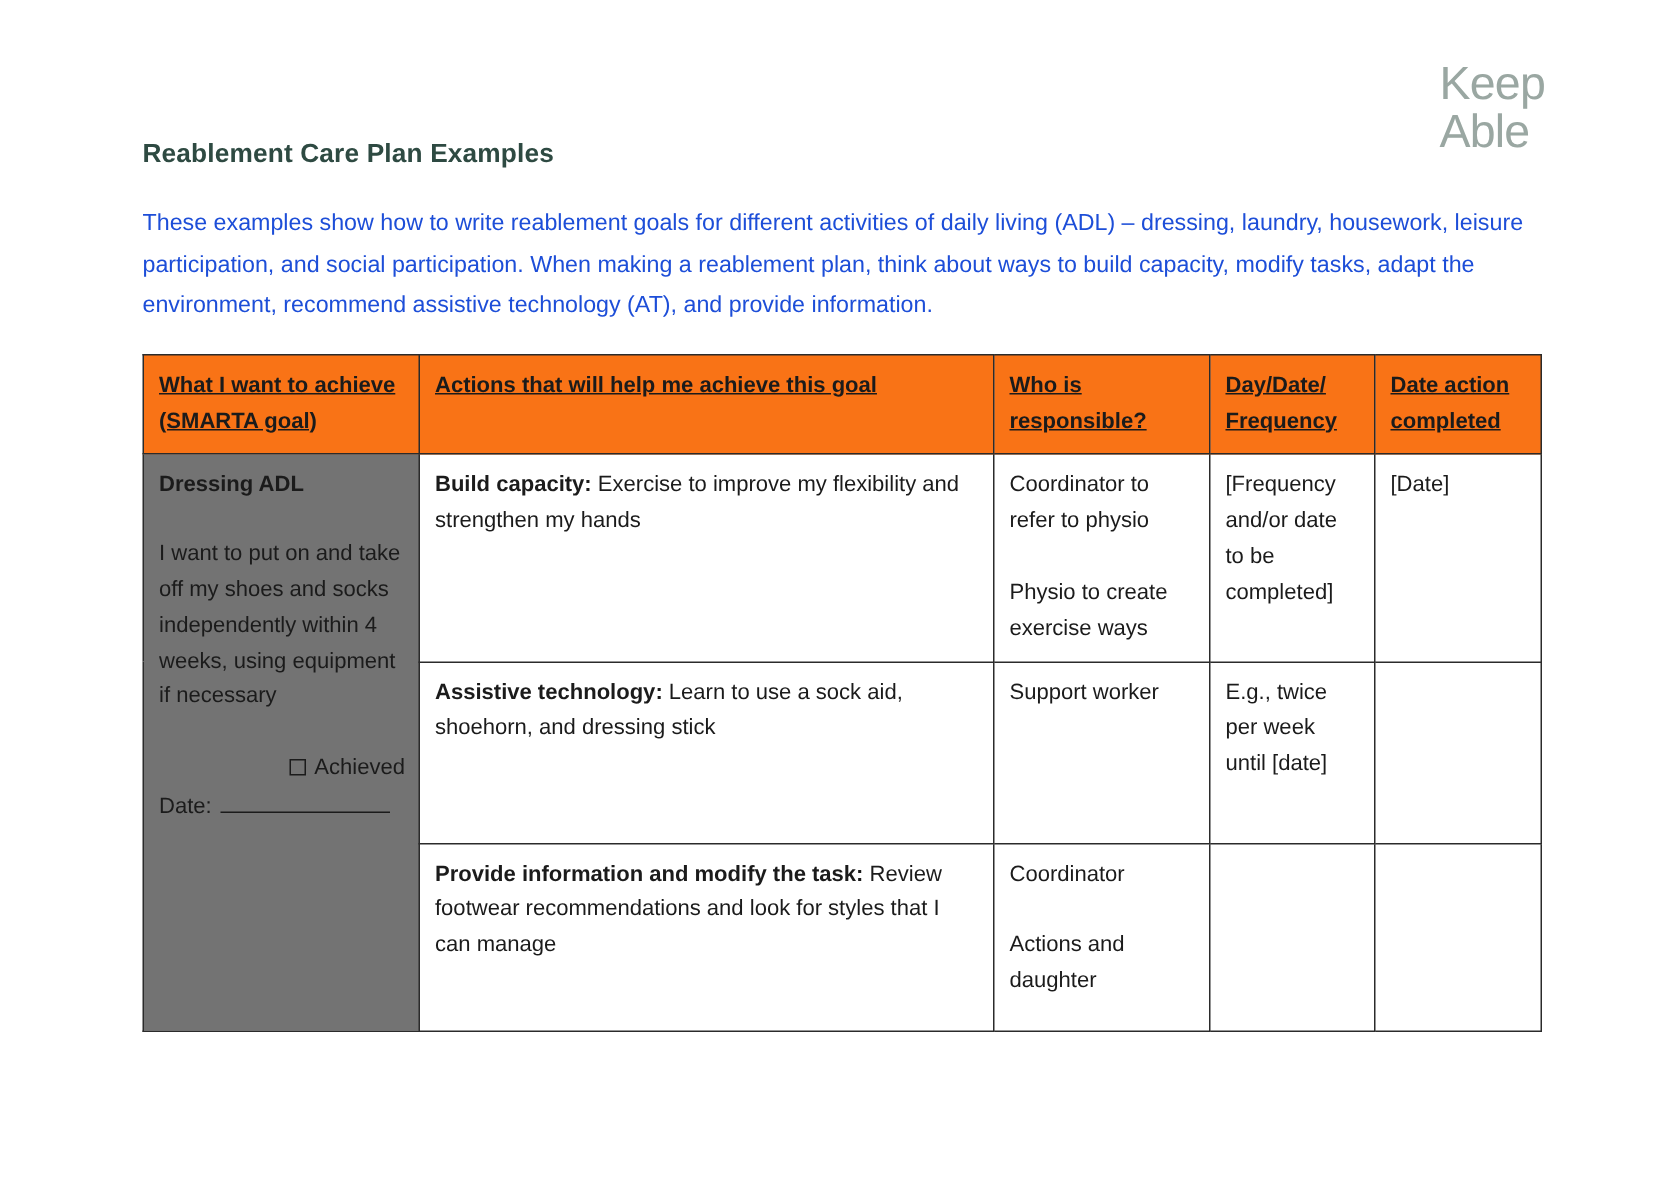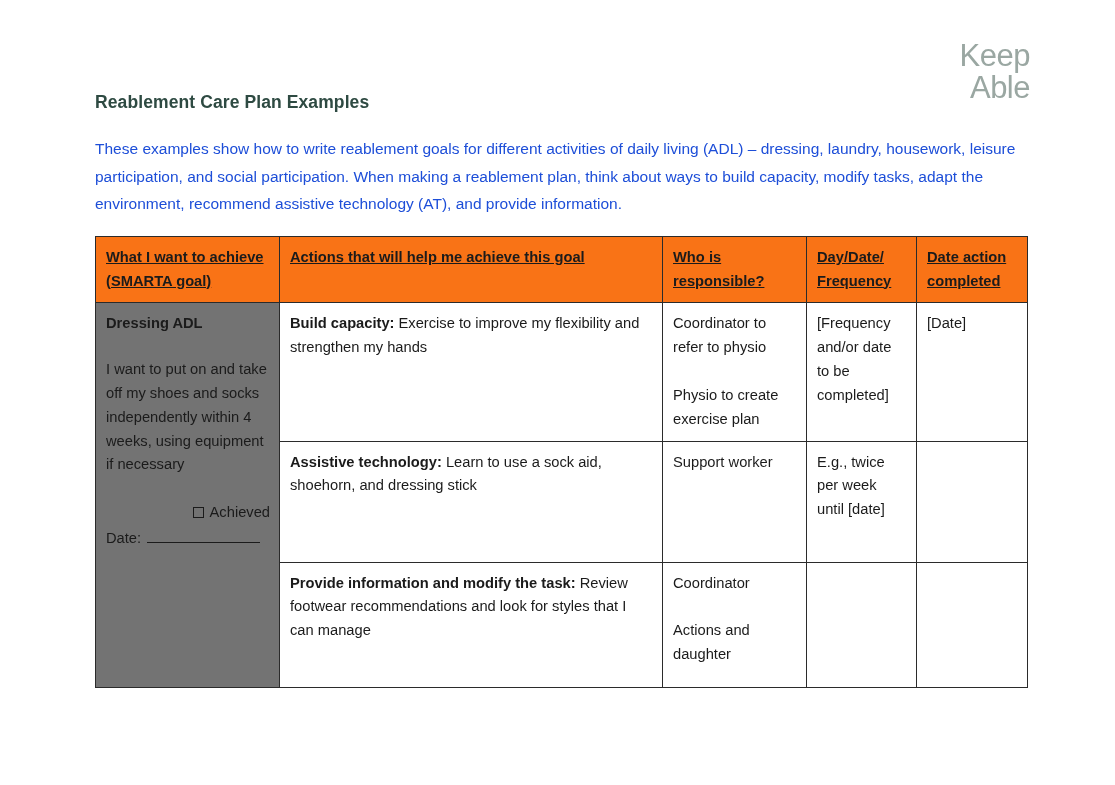--- a/index.html
+++ b/index.html
@@ -23,7 +23,6 @@
     position: absolute;
     top: 40px;
     right: 85px;
-    text-align: right;
     line-height: 1.0;
     color: #9aa7a2;
     font-weight: 400;

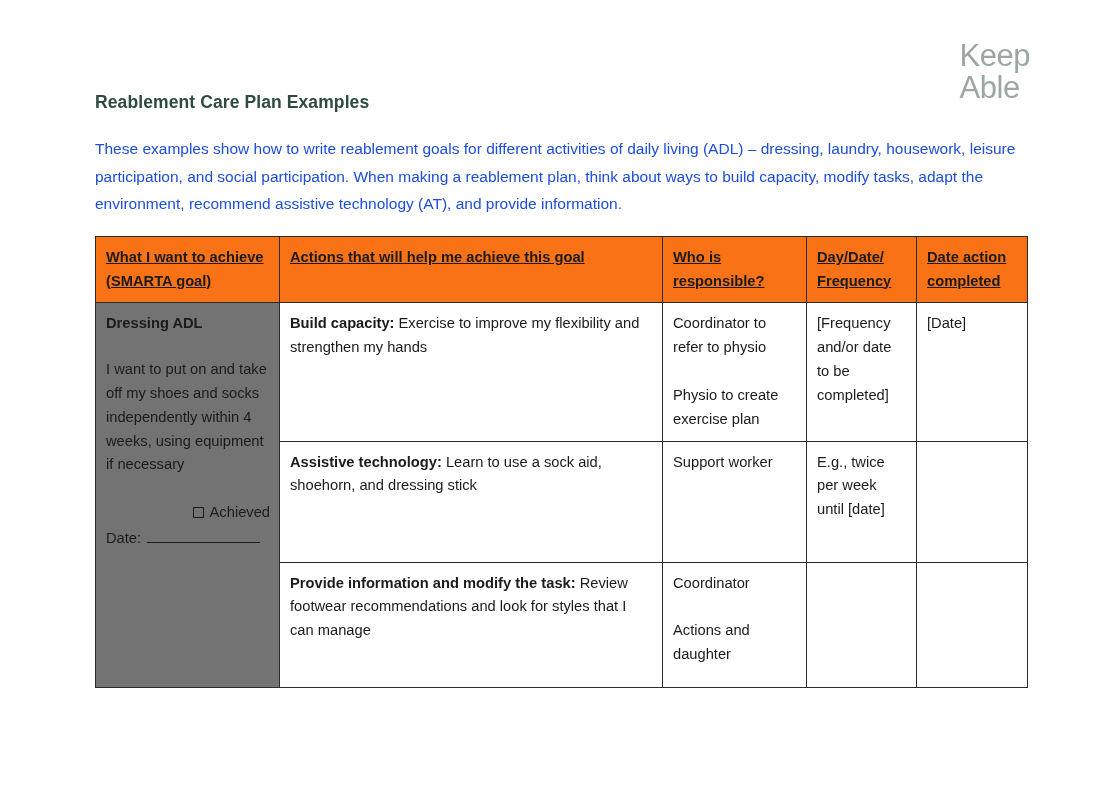--- a/index.html
+++ b/index.html
@@ -194,7 +194,7 @@
         <td>
           <span class="who-line">Coordinator to refer to physio</span>
           <span class="who-gap"></span>
-          <span class="who-line">Physio to create exercise plan</span>
+          <span class="who-line">Physio to create exercise ways</span>
         </td>
         <td>[Frequency and/or date to be completed]</td>
         <td>[Date]</td>

